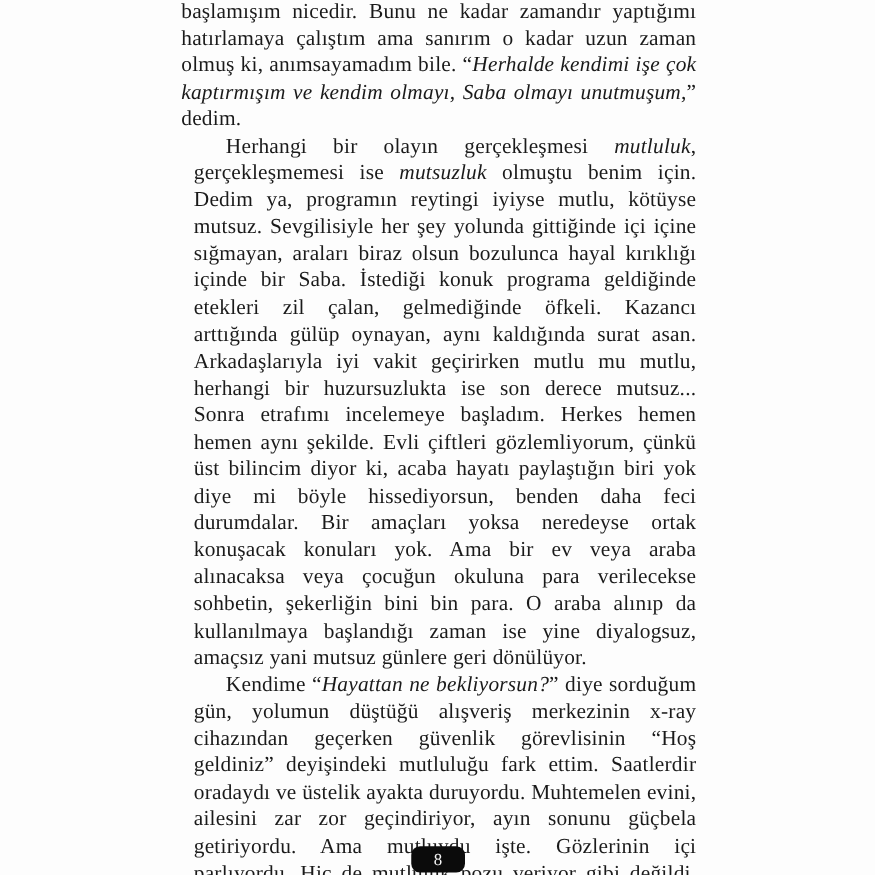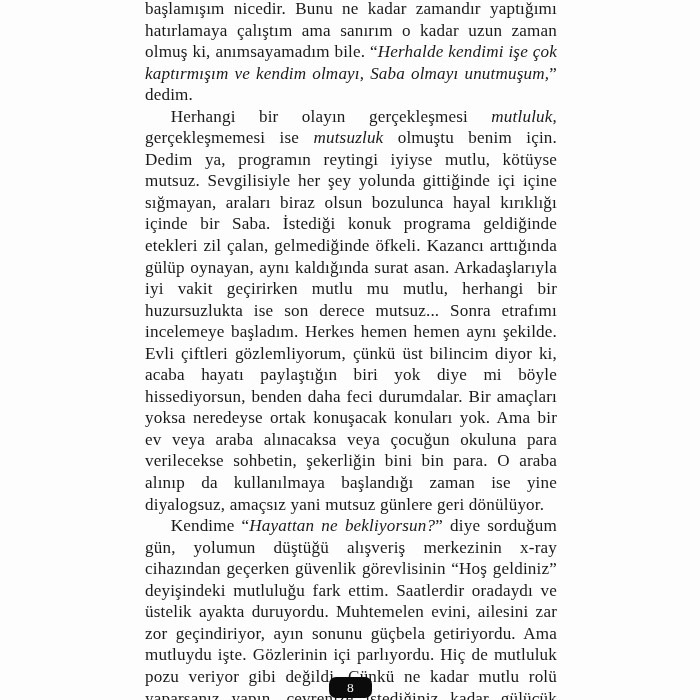--- a/index.html
+++ b/index.html
@@ -43,6 +43,7 @@
 
   .para.indent {
     text-indent: 1.5em;
+    margin-left: 10px;
   }
 
   .para .it {

